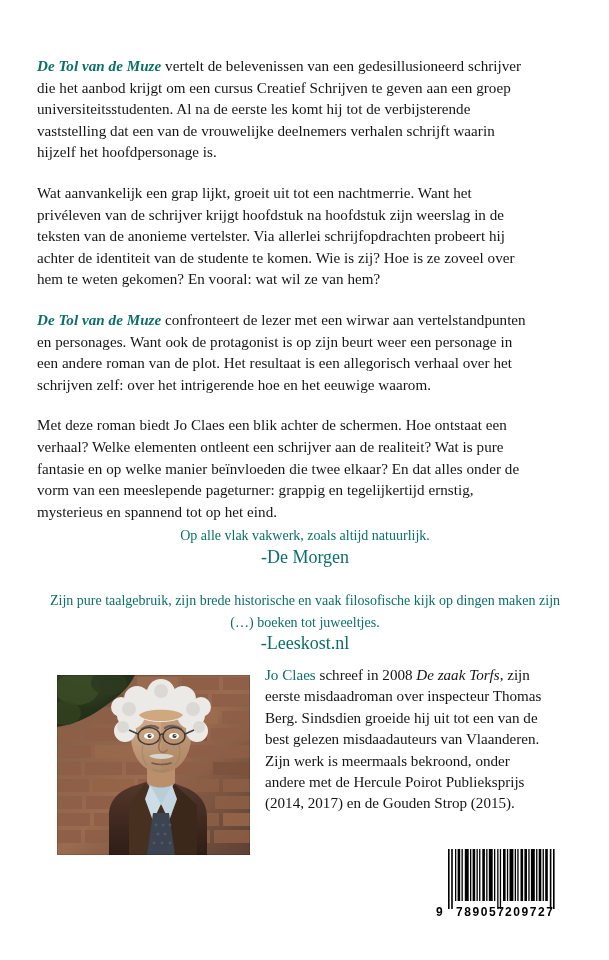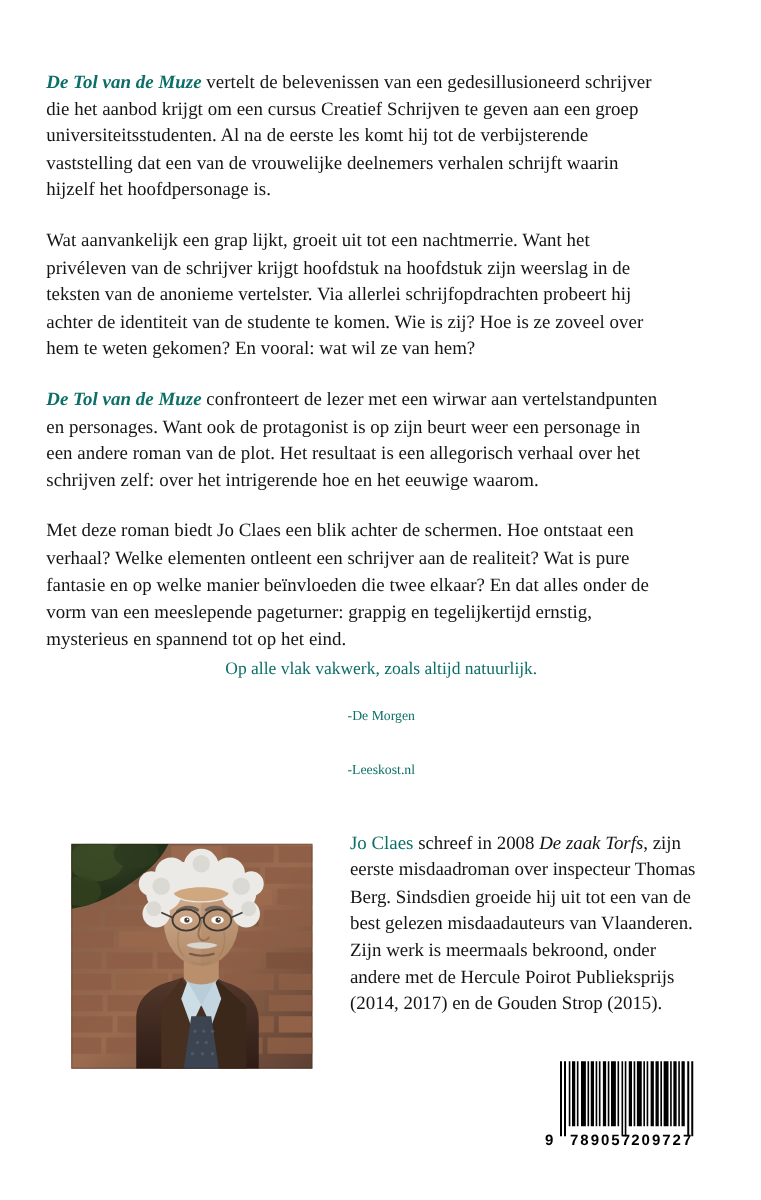--- a/index.html
+++ b/index.html
@@ -64,9 +64,9 @@
     margin: 0;
   }
   .quote-source {
-    font-size: 11px;
+    font-size: 18px;
     line-height: 21.5px;
-    margin: 16px;
+    margin: 0;
   }
 
   

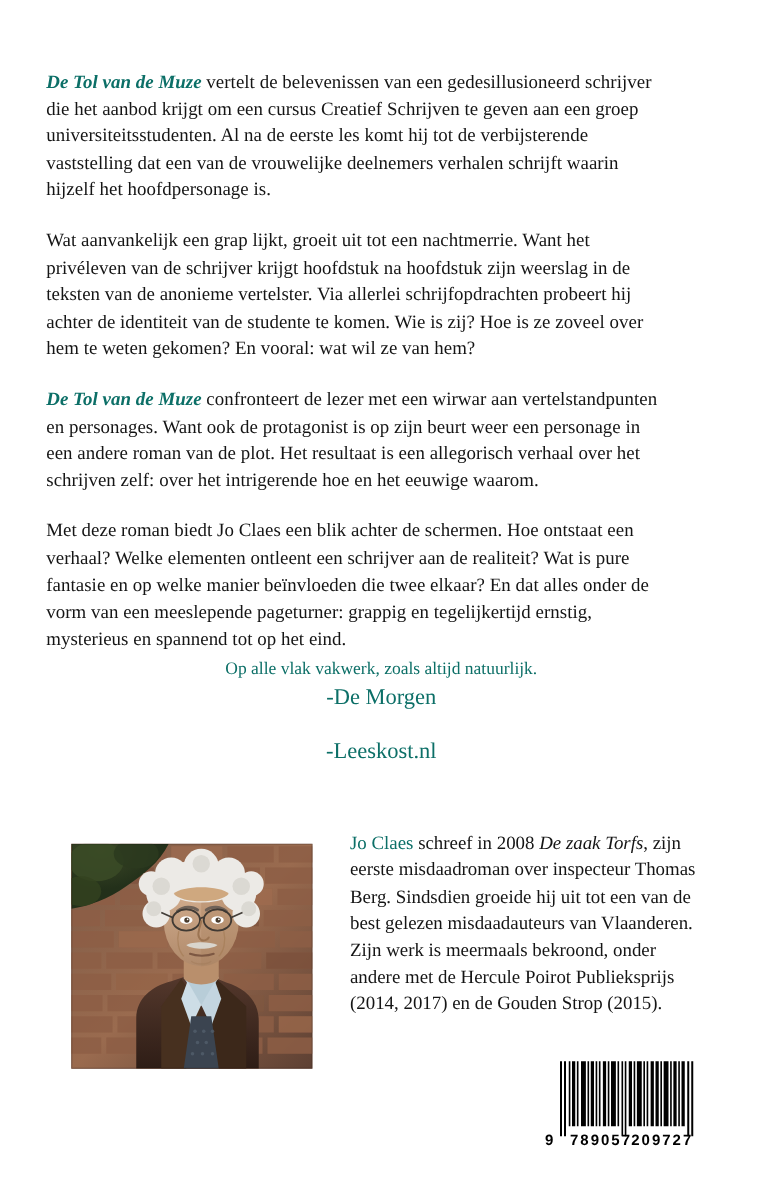--- a/index.html
+++ b/index.html
@@ -144,6 +144,7 @@
     </div>
 
     <div class="quote-block">
+      <p class="quote-text">Zijn pure taalgebruik, zijn brede historische en vaak filosofische kijk op dingen maken zijn (…) boeken tot juweeltjes.</p>
       <p class="quote-source">-Leeskost.nl</p>
     </div>
 

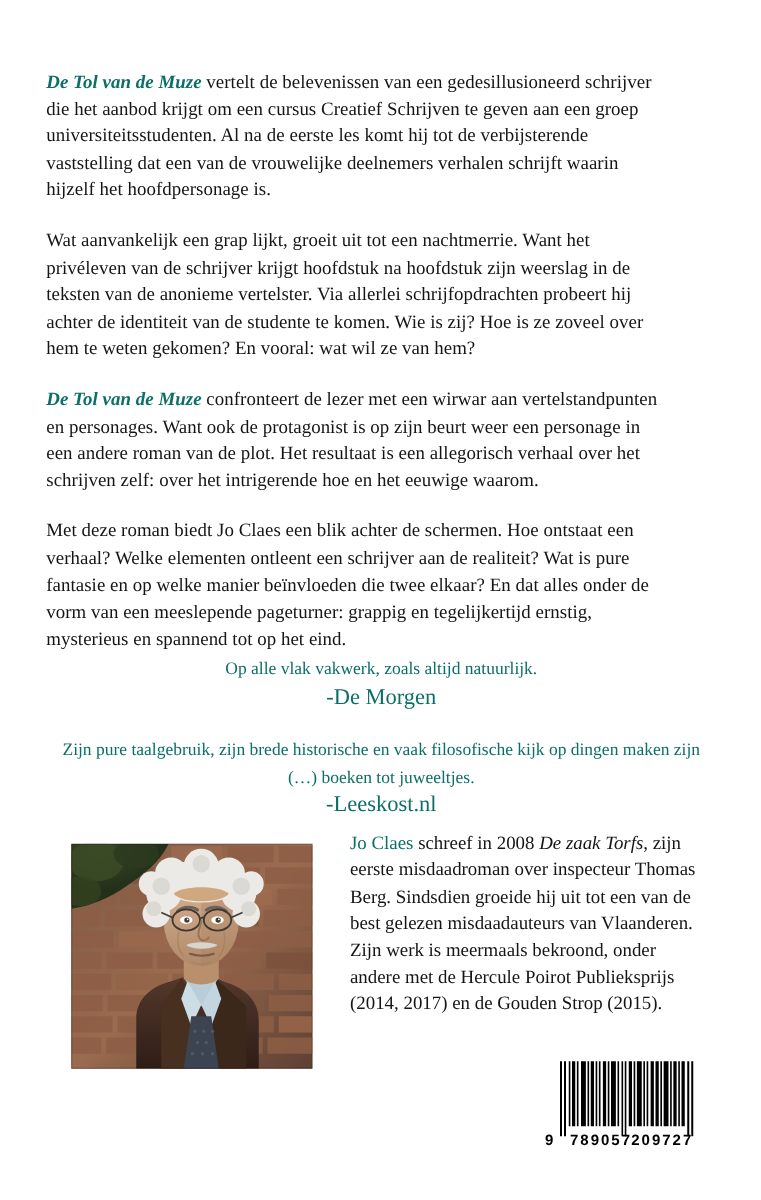--- a/index.html
+++ b/index.html
@@ -83,7 +83,7 @@
 
   .author-bio {
     position: absolute;
-    left: 280px;
+    left: 265px;
     top: 665px;
     width: 277px;
   }

